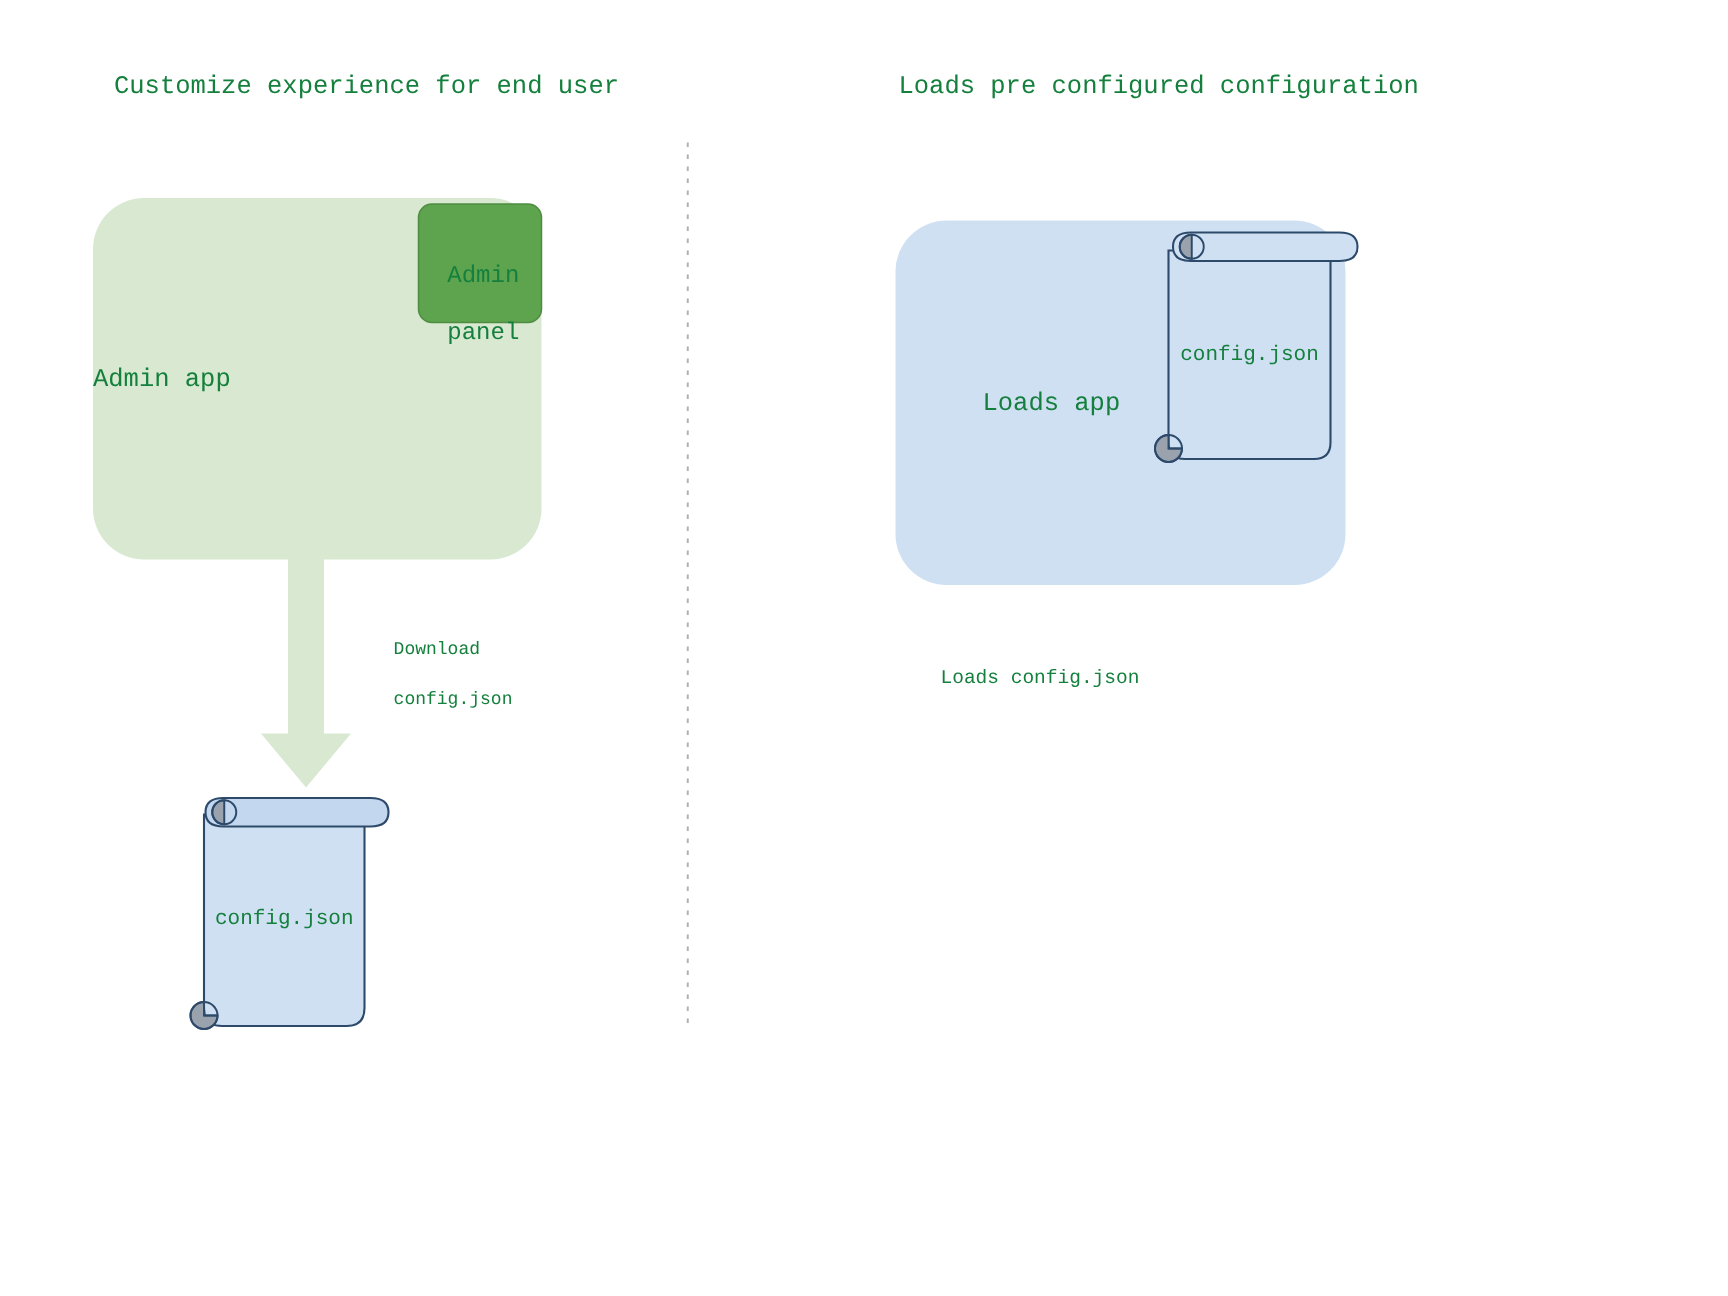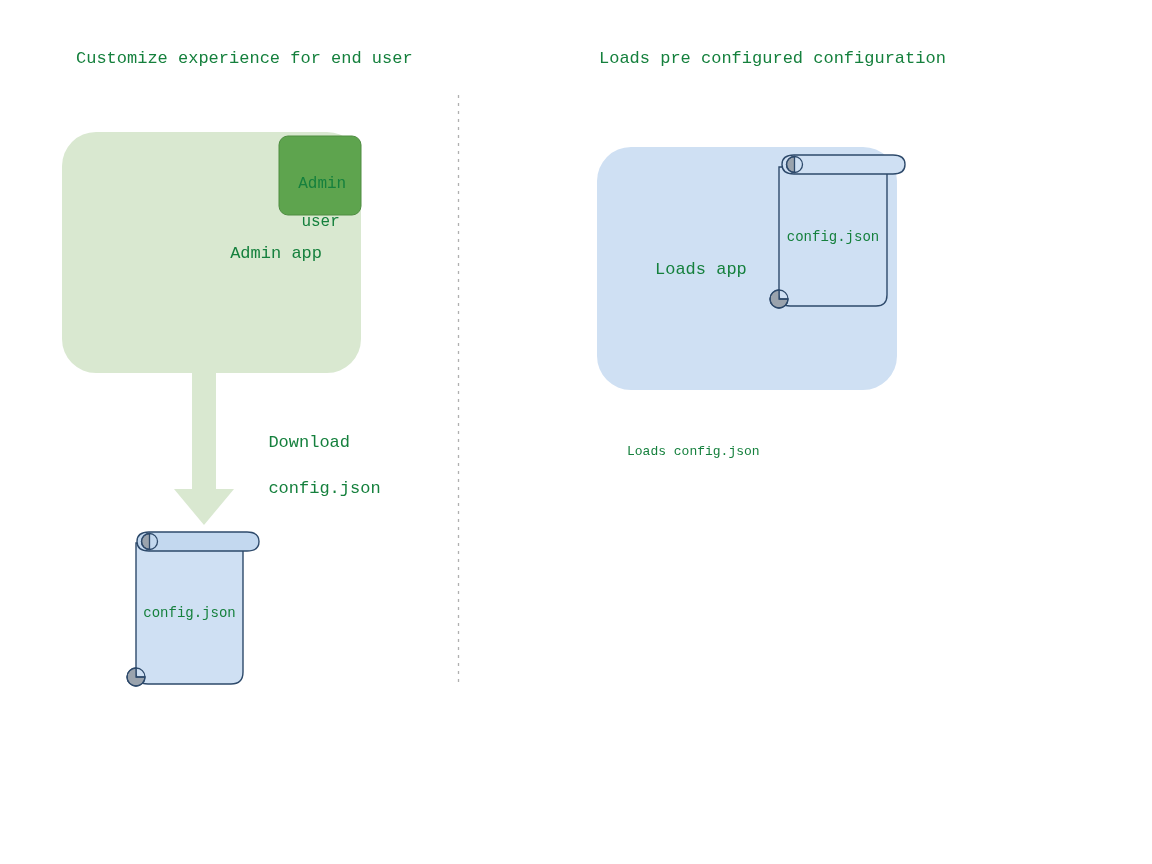--- a/index.html
+++ b/index.html
@@ -102,7 +102,7 @@
 
 <div class="diagram-label panel-text" style="left:279px; top:156px; width:64px;">
   <span>Admin</span><br>
-  <span>user</span>
+  <span>panel</span>
 </div>
 
 <div class="diagram-label shape-text" style="left:62px; top:244px; width:260px; text-align:right;">Admin app</div>

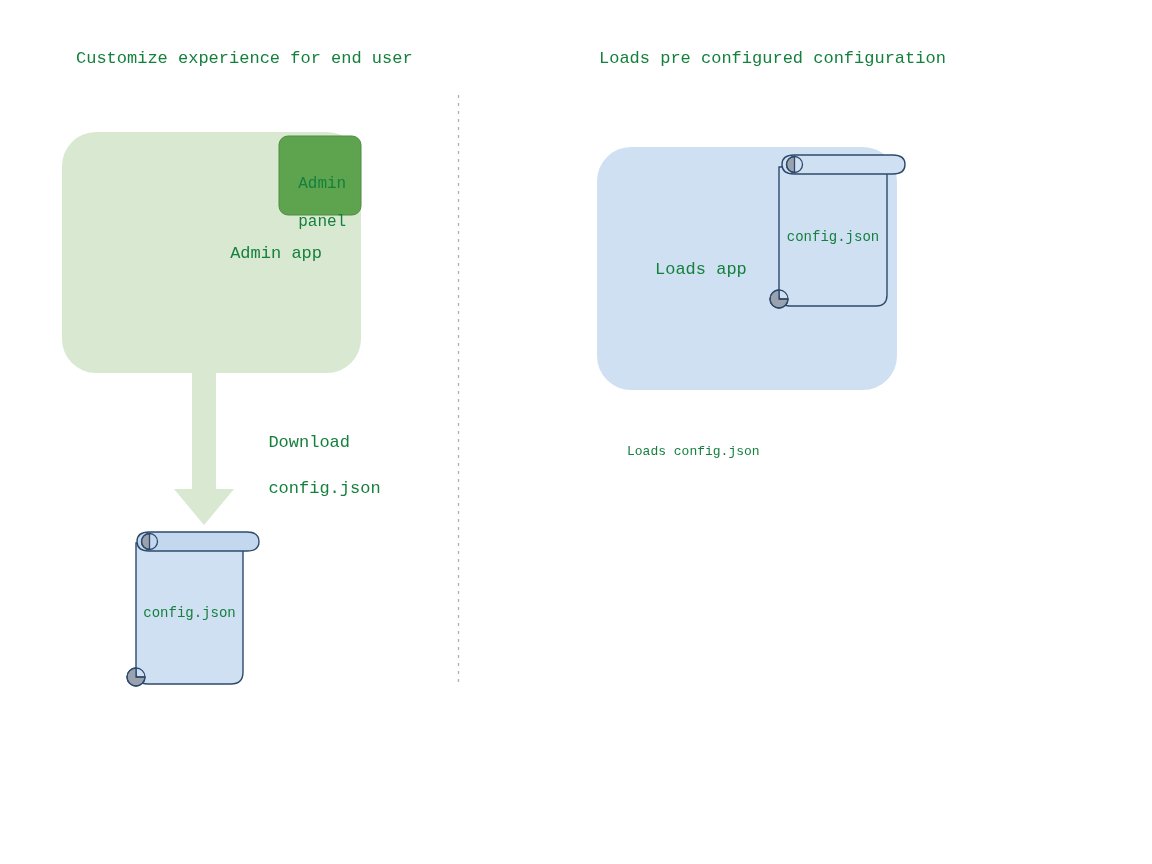--- a/index.html
+++ b/index.html
@@ -105,7 +105,7 @@
   <span>panel</span>
 </div>
 
-<div class="diagram-label shape-text" style="left:62px; top:244px; width:260px; text-align:right;">Admin app</div>
+<div class="diagram-label shape-text" style="left:62px; top:244px; width:260px; text-align:left;">Admin app</div>
 
 <div class="diagram-label edge-text" style="left:248px; top:409px;">
   <span>Download</span><br>

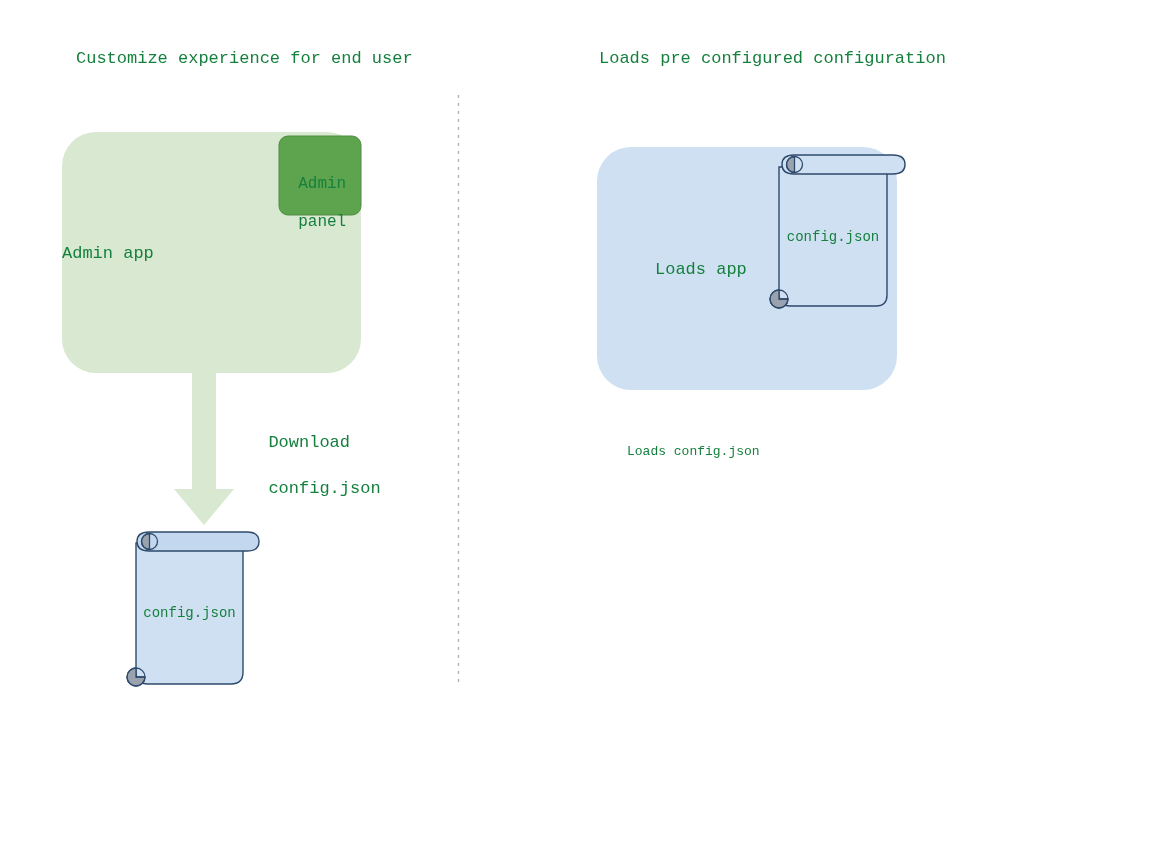--- a/index.html
+++ b/index.html
@@ -43,7 +43,7 @@
     font-size: 14px;
   }
   .edge-text {
-    font-size: 17px;
+    font-size: 12px;
     text-align: left;
     line-height: 1.35;
   }

